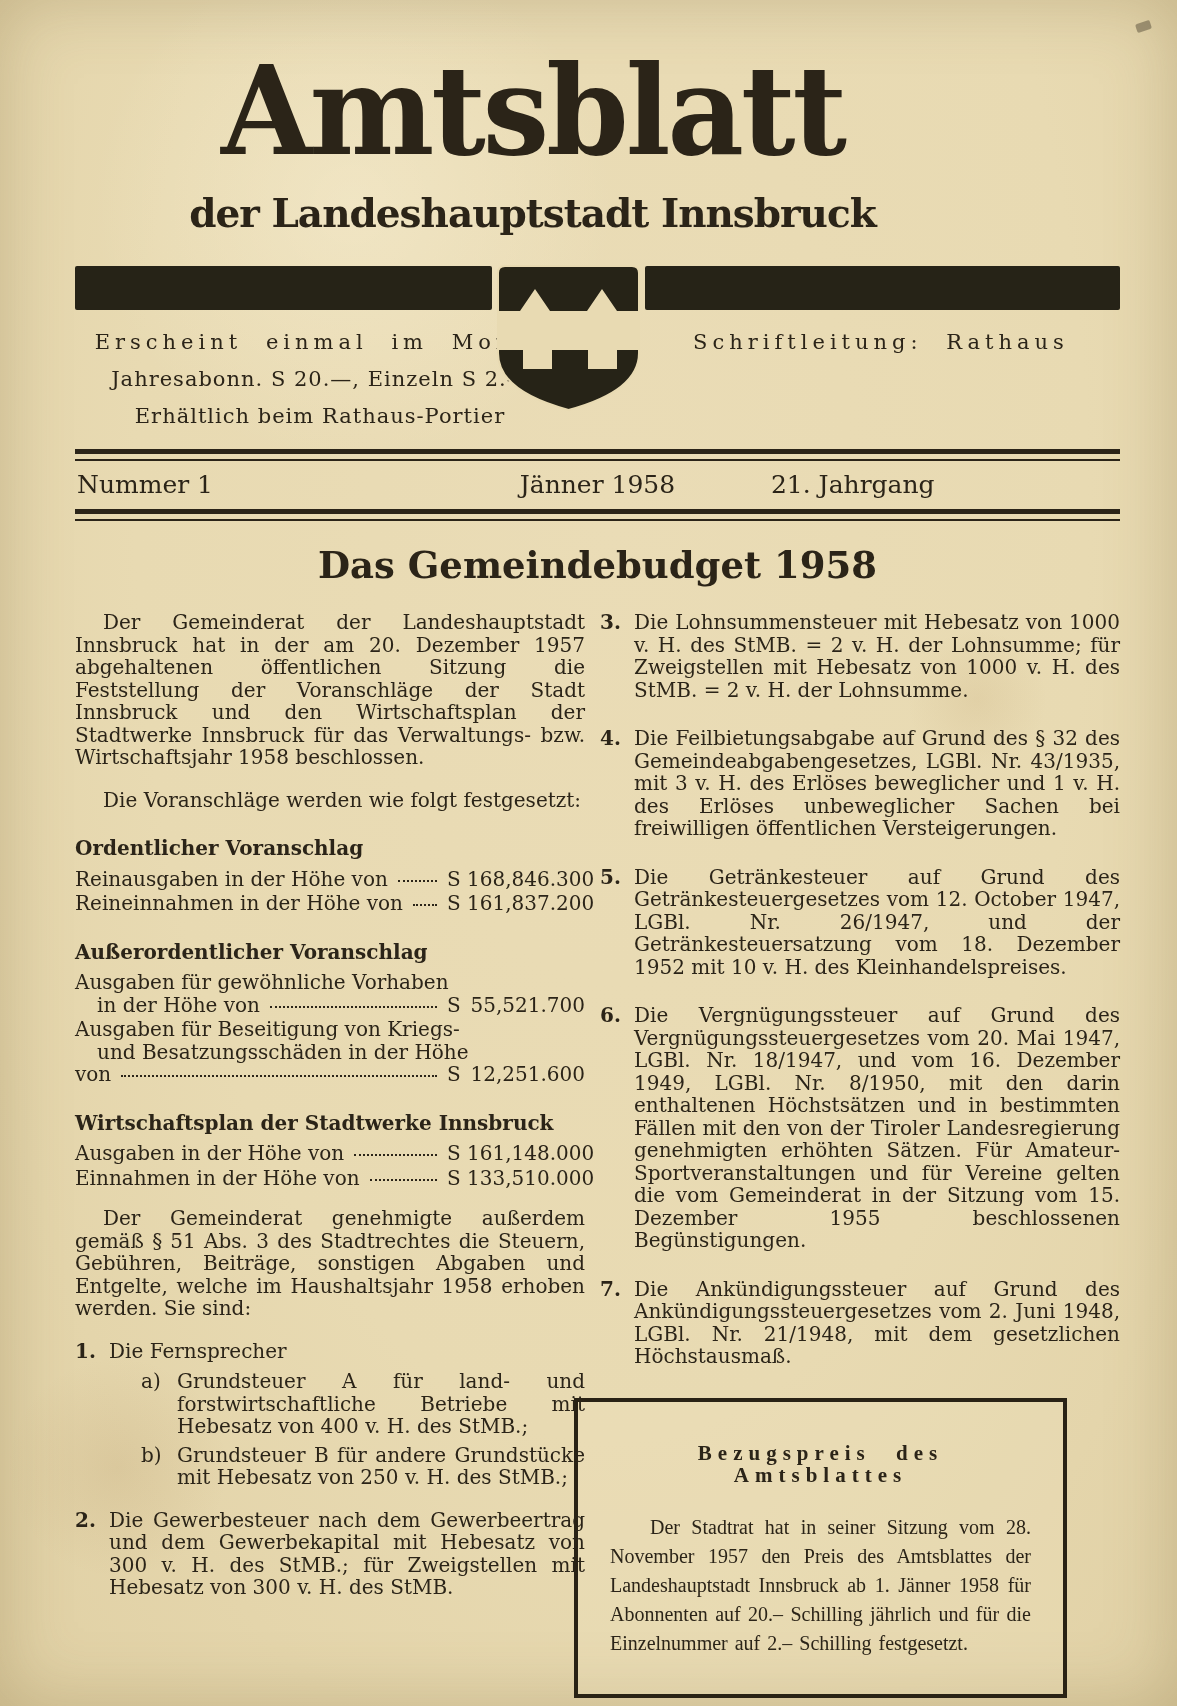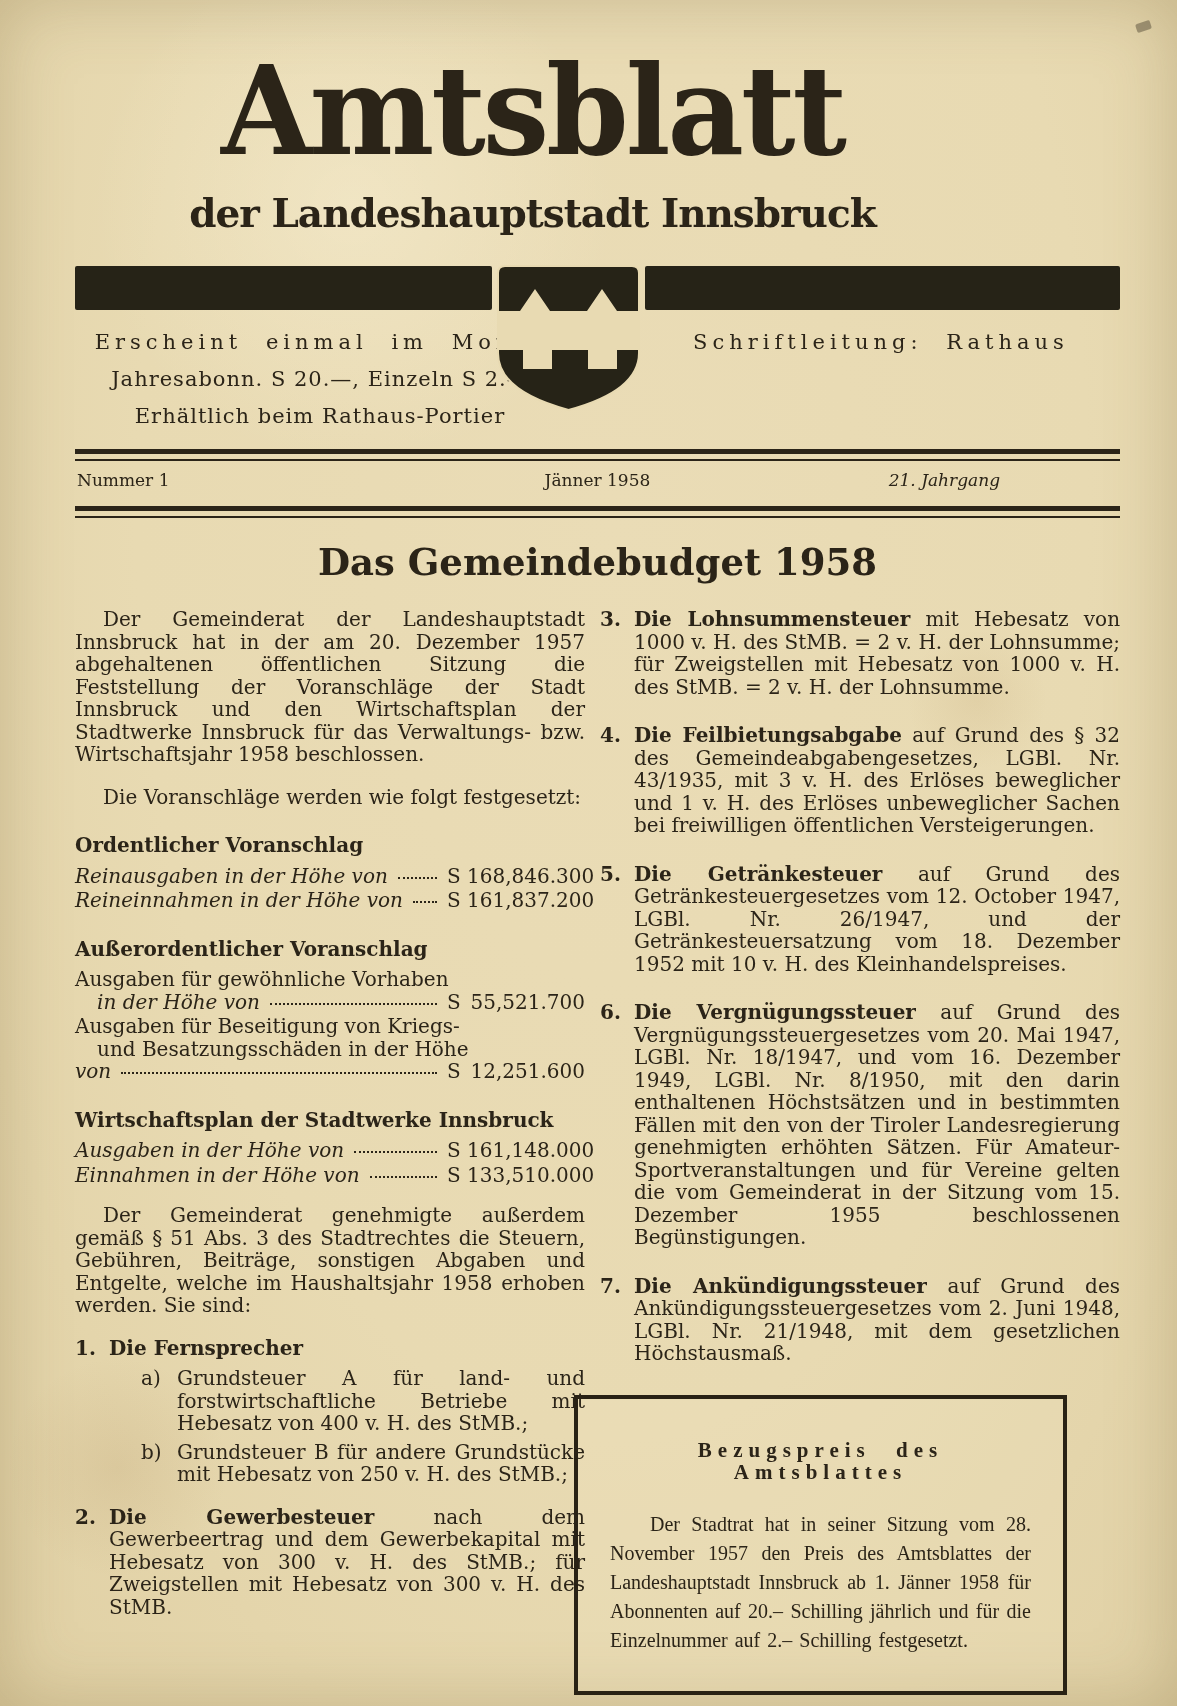--- a/index.html
+++ b/index.html
@@ -50,7 +50,7 @@
   
   .rule{height:5px; border-top:5px solid #2b2418; border-bottom:2px solid #2b2418;}
   .rule.top{margin-top:14px;}
-  .issue-line{display:flex; align-items:baseline; padding:9px 2px 16px 2px; font-size:17px;}
+  .issue-line{display:flex; align-items:baseline; padding:9px 2px 10px 2px; font-size:25px;}
   .issue-line .cell{width:33.33%;}
   .issue-line .c{text-align:center;}
   .issue-line .r{text-align:center;font-style:italic;}

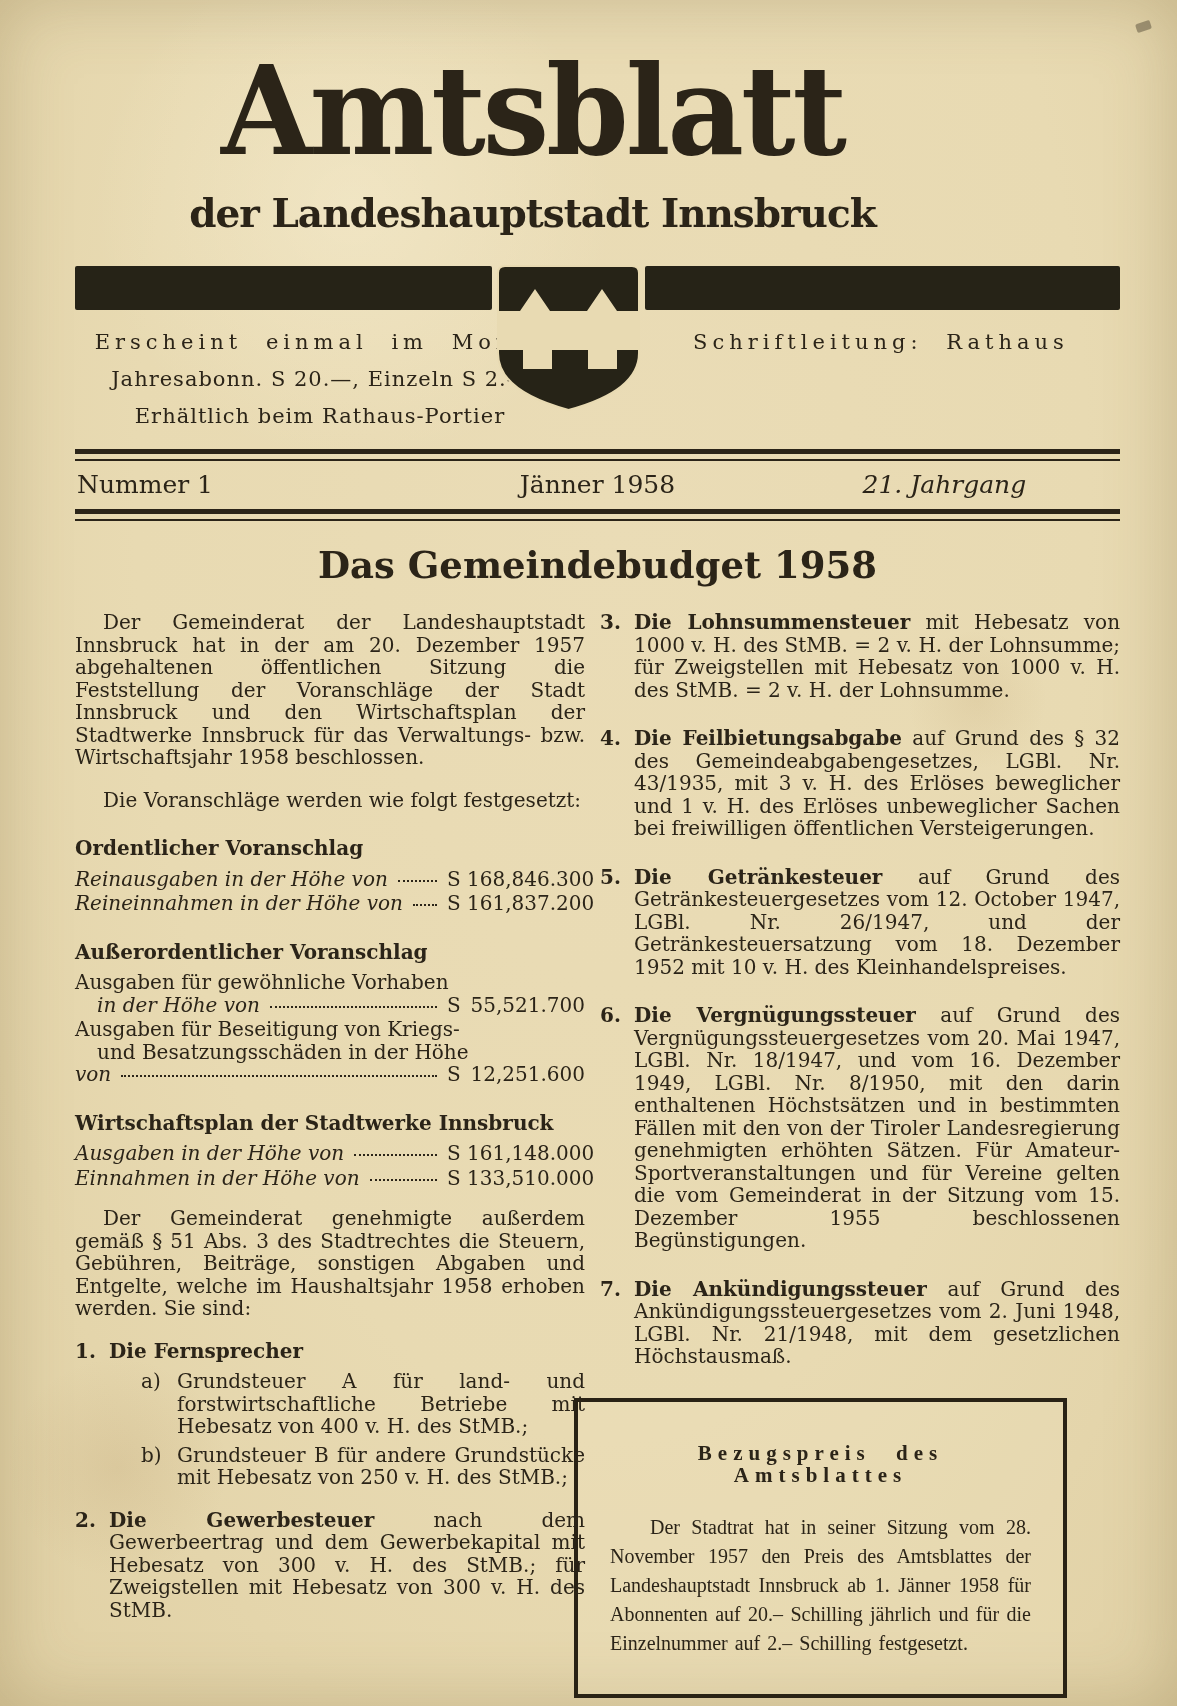--- a/index.html
+++ b/index.html
@@ -53,7 +53,7 @@
   .issue-line{display:flex; align-items:baseline; padding:9px 2px 10px 2px; font-size:25px;}
   .issue-line .cell{width:33.33%;}
   .issue-line .c{text-align:center;}
-  .issue-line .r{text-align:center;font-style:italic;}
+  .issue-line .r{text-align:left;}
 
   
   .article-title{

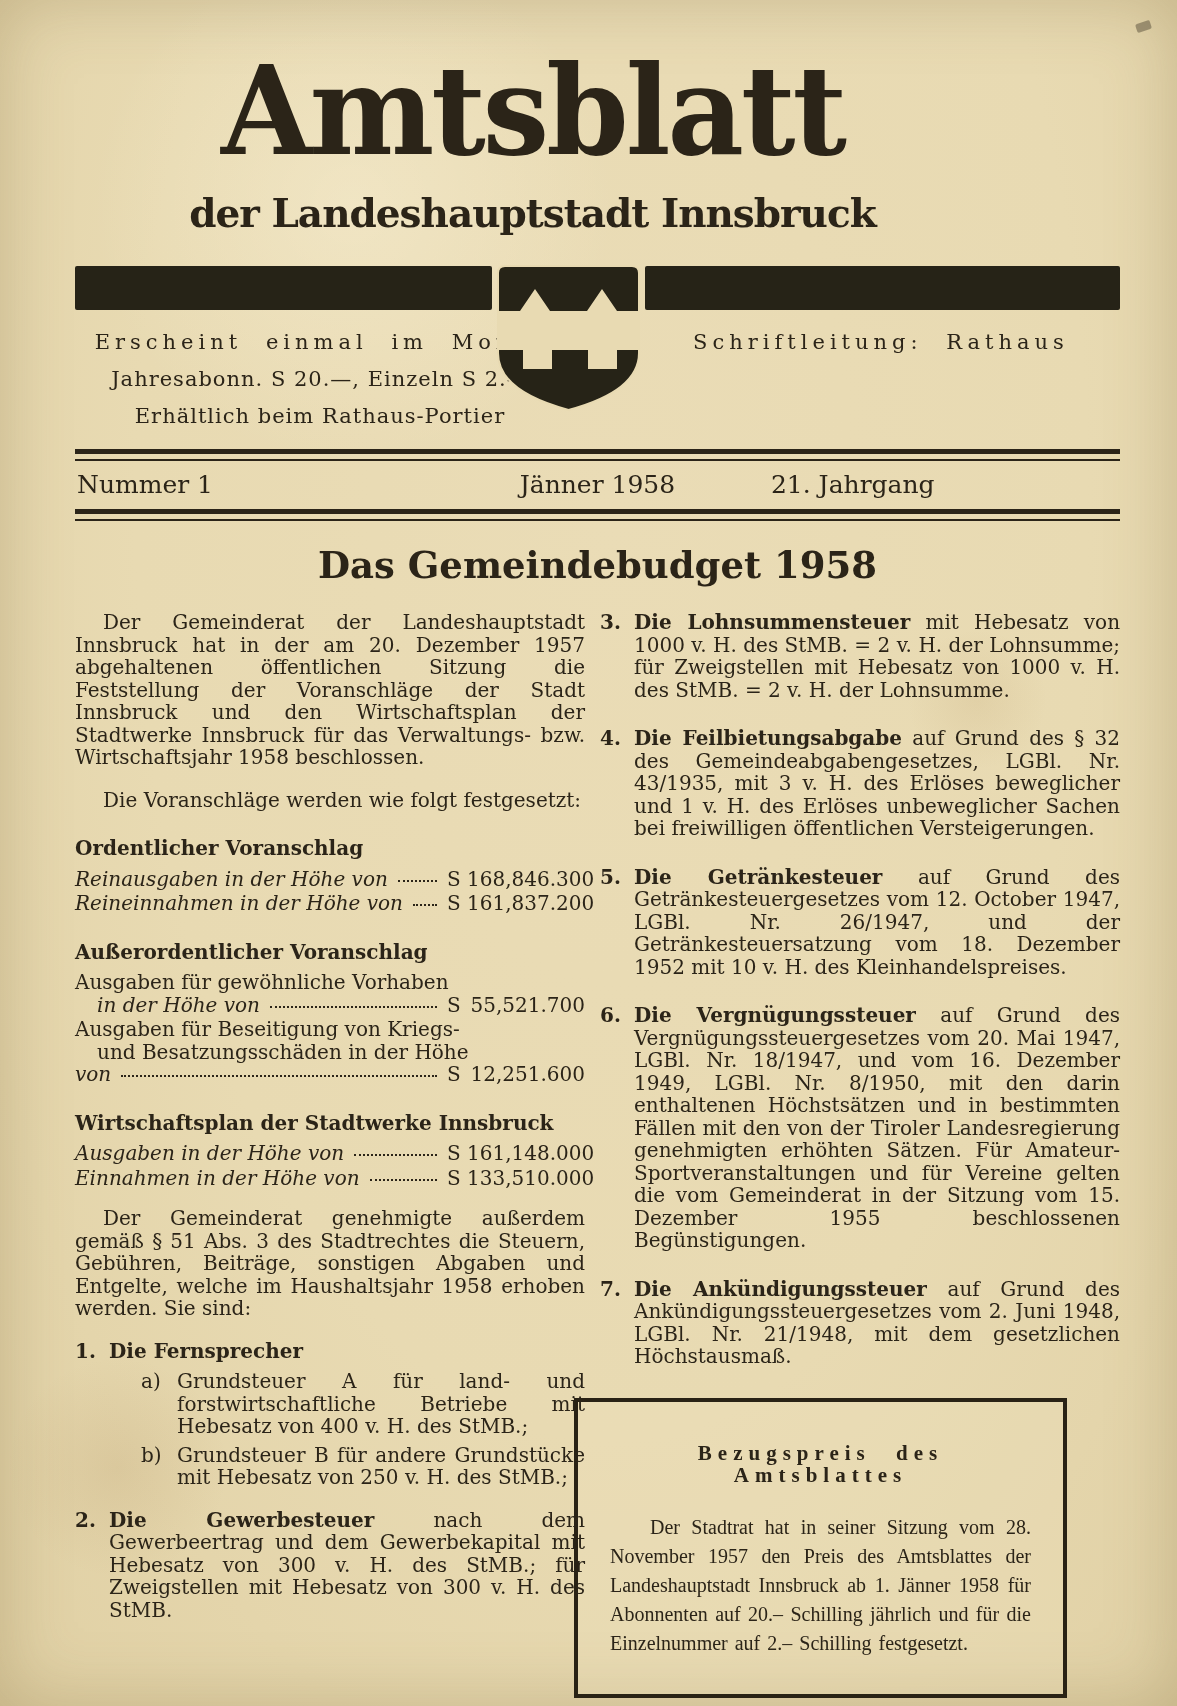--- a/index.html
+++ b/index.html
@@ -83,7 +83,7 @@
   
   .titem{position:relative; padding-left:34px; margin-top:20px;}
   .titem .tnum{position:absolute; left:0; top:0; font-weight:bold;}
-  .titem .tbold{font-weight:bold;}
+  .titem .tbold{font-weight:normal;}
   .sub{position:relative; margin:8px 0 0 32px; padding-left:36px;}
   .sub .smark{position:absolute; left:0; top:0;}
   .sub .s2{display:block;}

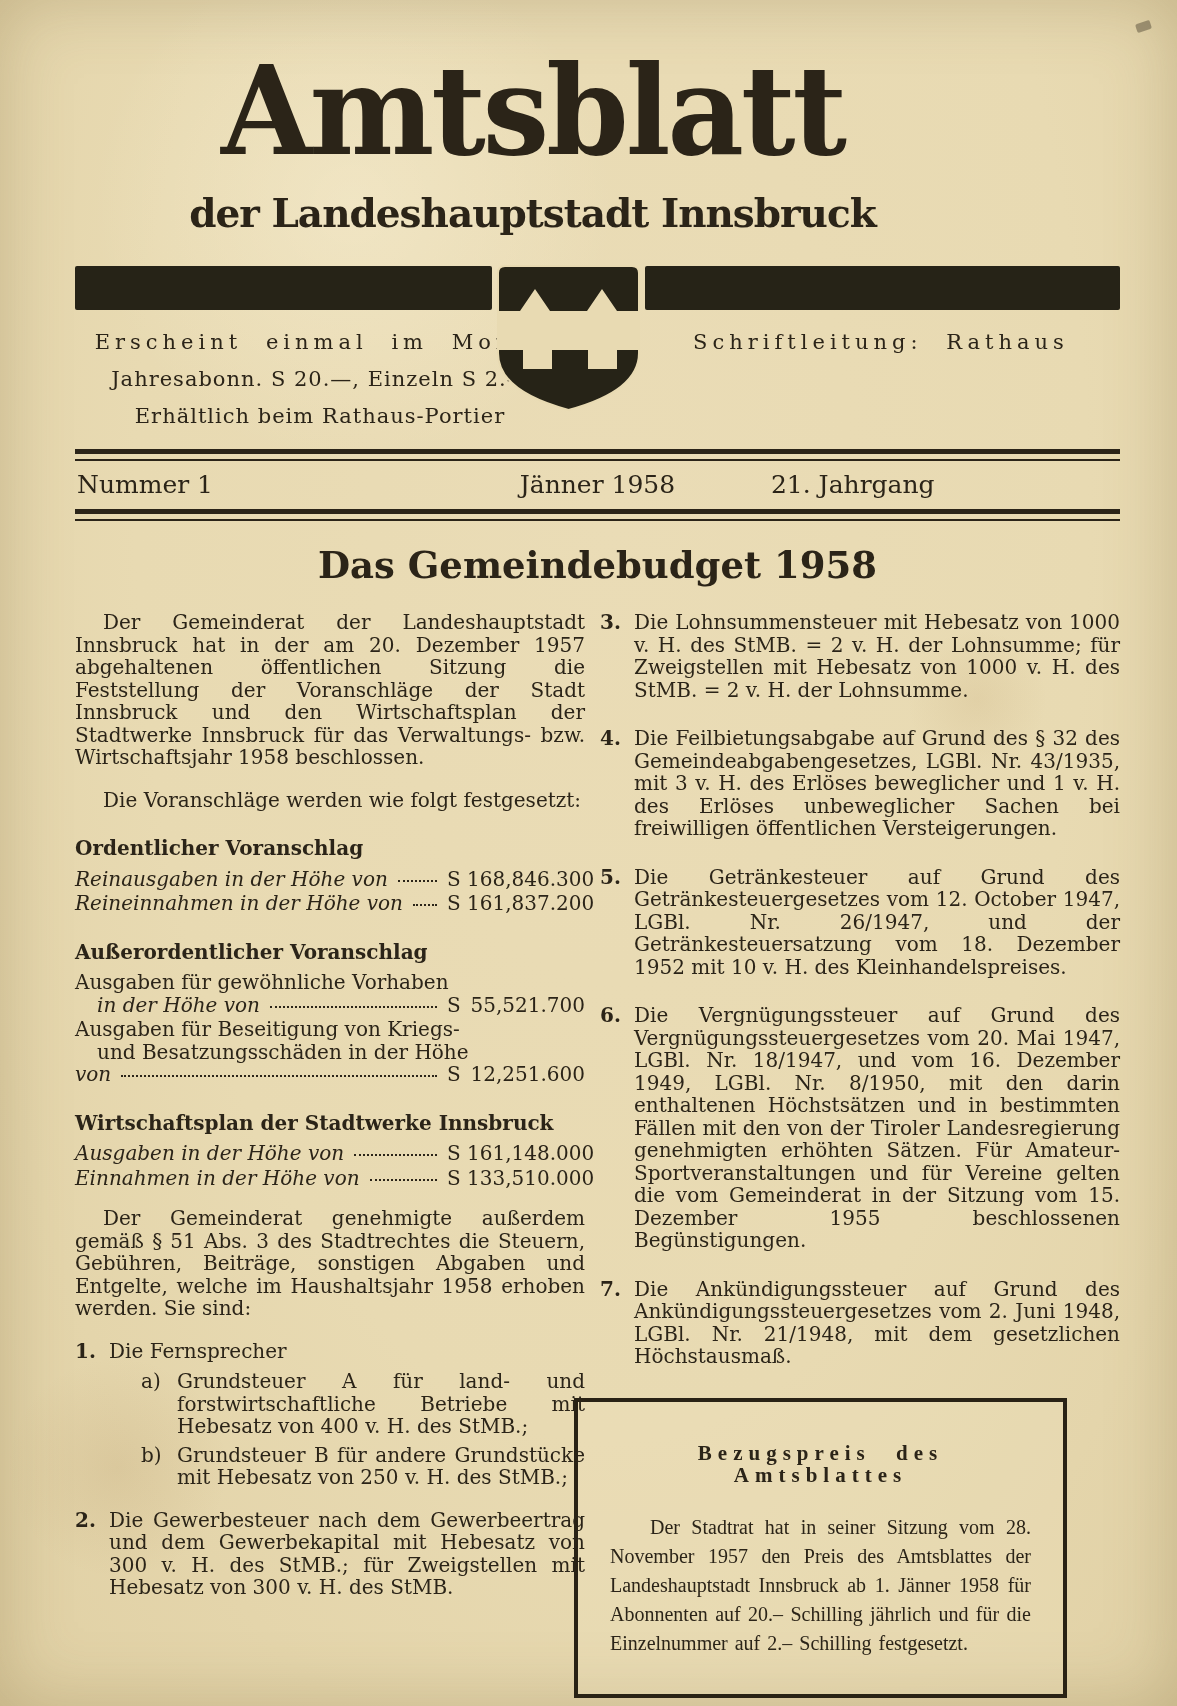--- a/index.html
+++ b/index.html
@@ -70,7 +70,7 @@
 
   
   .brow{display:flex; align-items:baseline; margin:2px 0;}
-  .blabel{white-space:nowrap;font-style:italic;}
+  .blabel{white-space:nowrap;}
   .leader{flex:1; border-bottom:2px dotted #2b2418; margin:0 10px; position:relative; top:-4px; min-width:24px;}
   .cur{width:20px; flex:none;}
   .amt{width:118px; flex:none; text-align:right; white-space:nowrap;}

